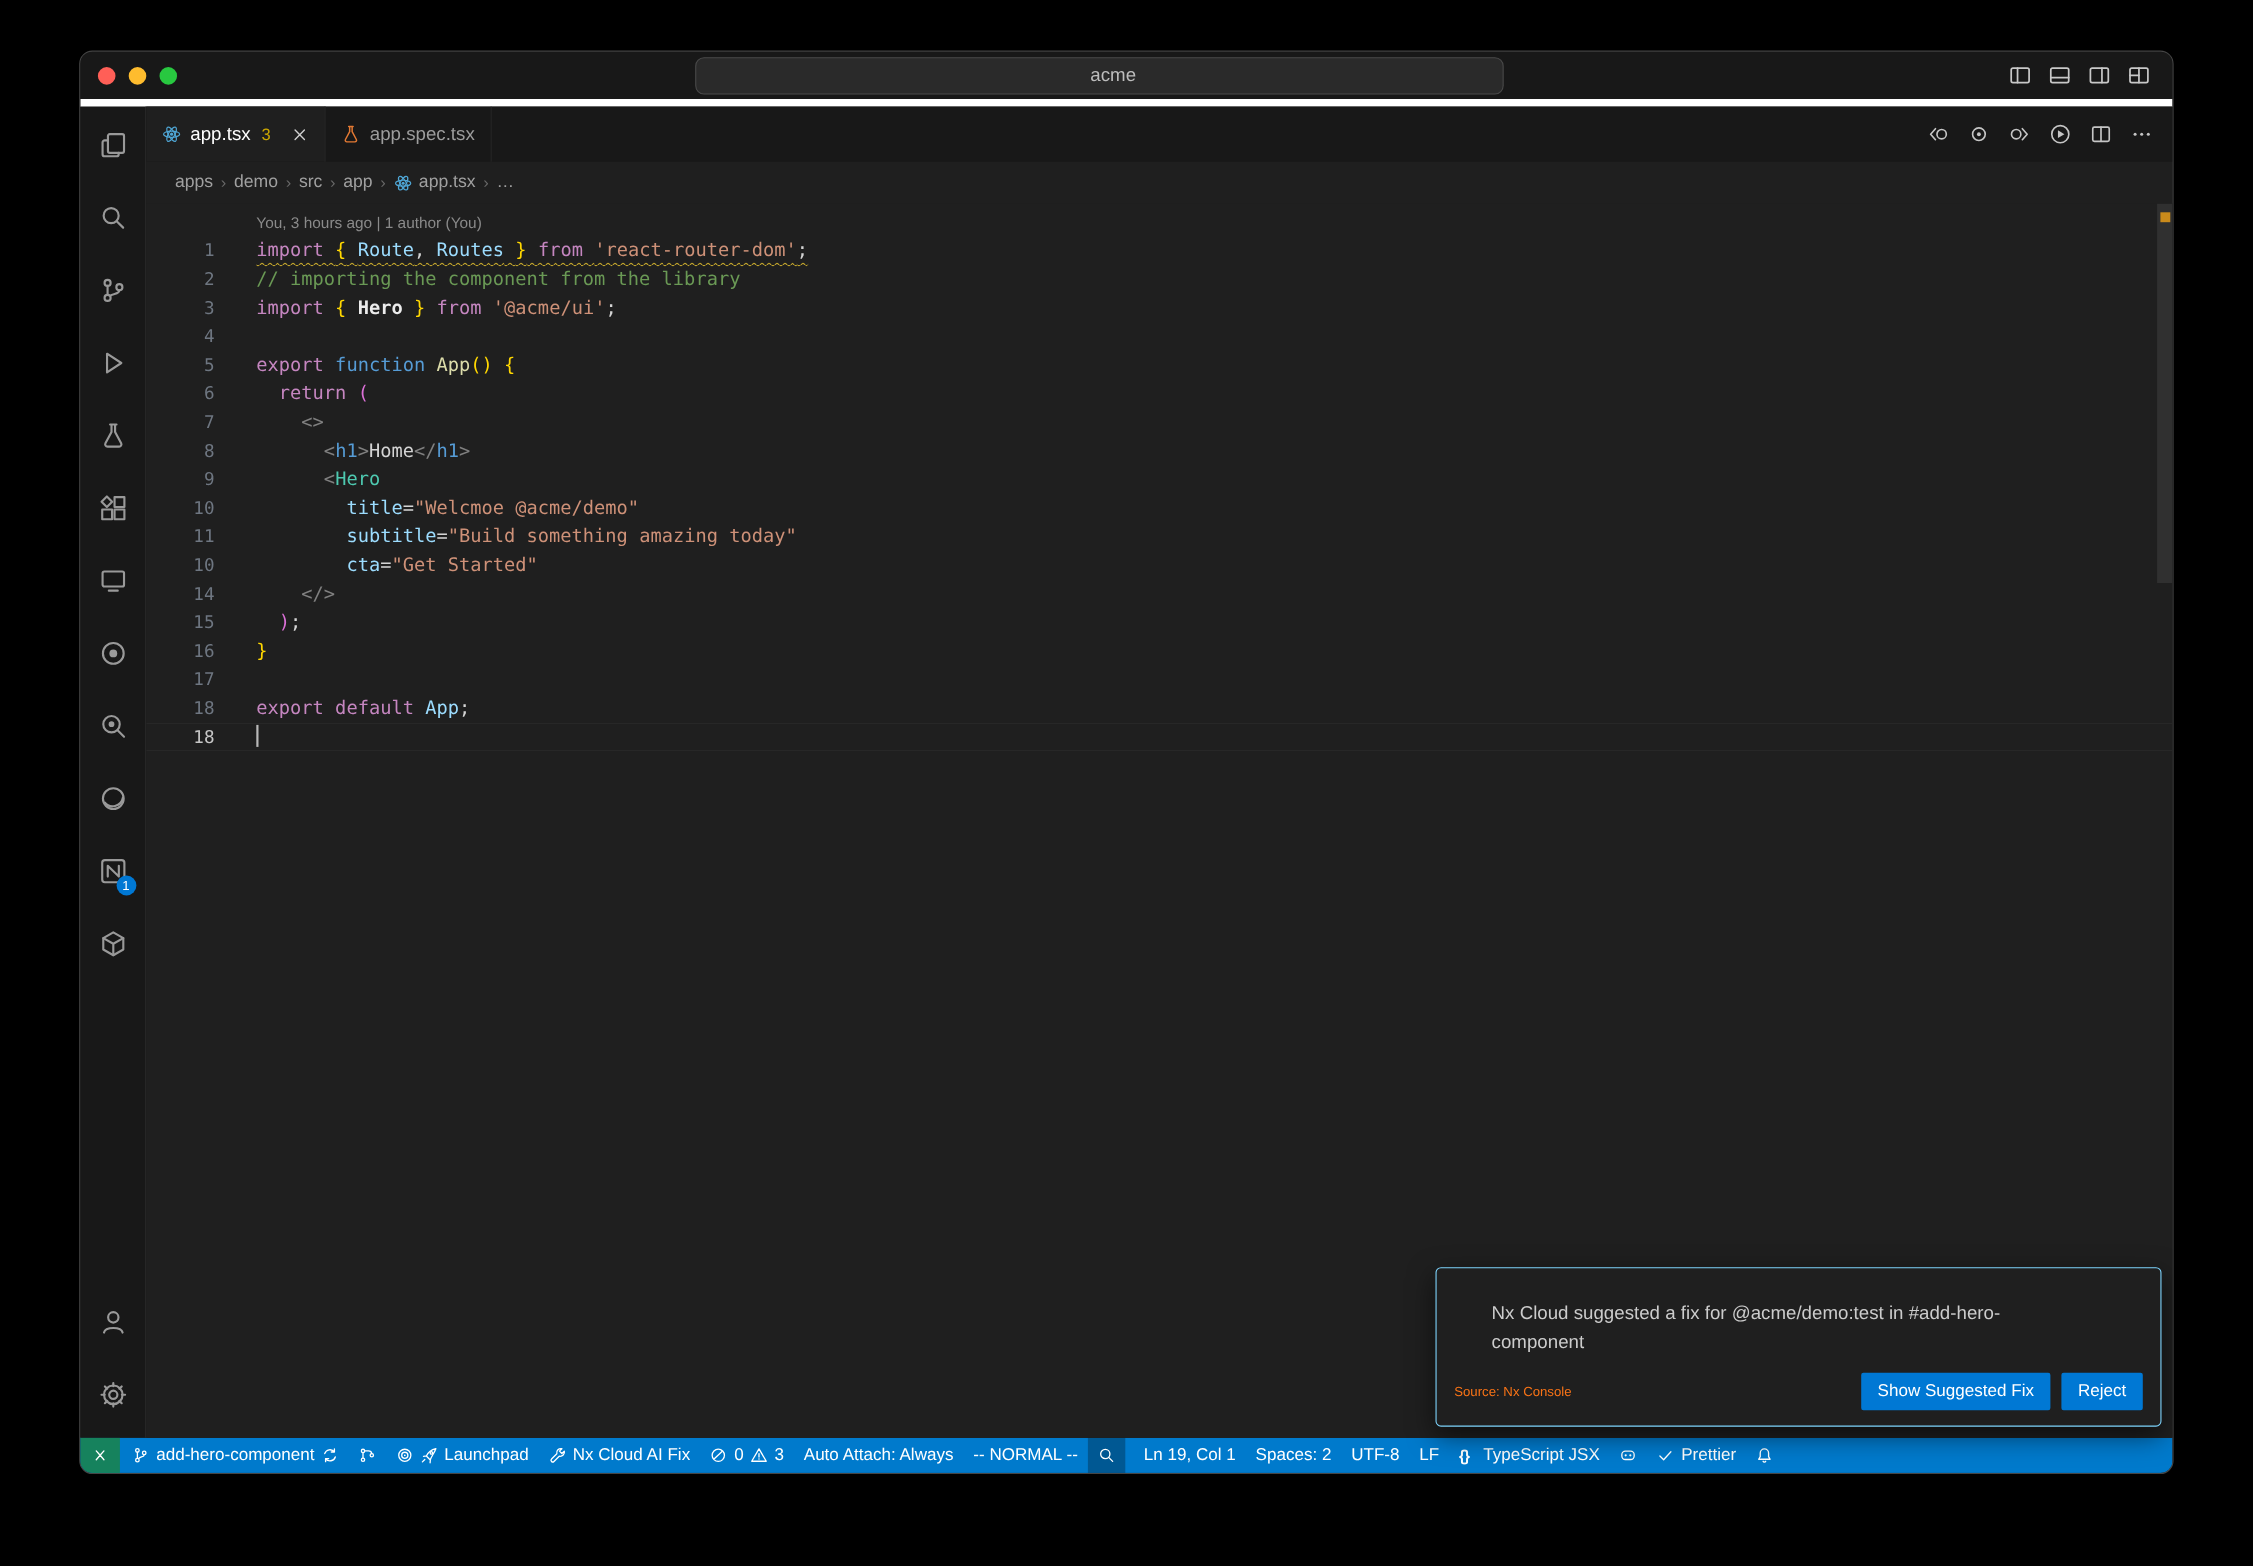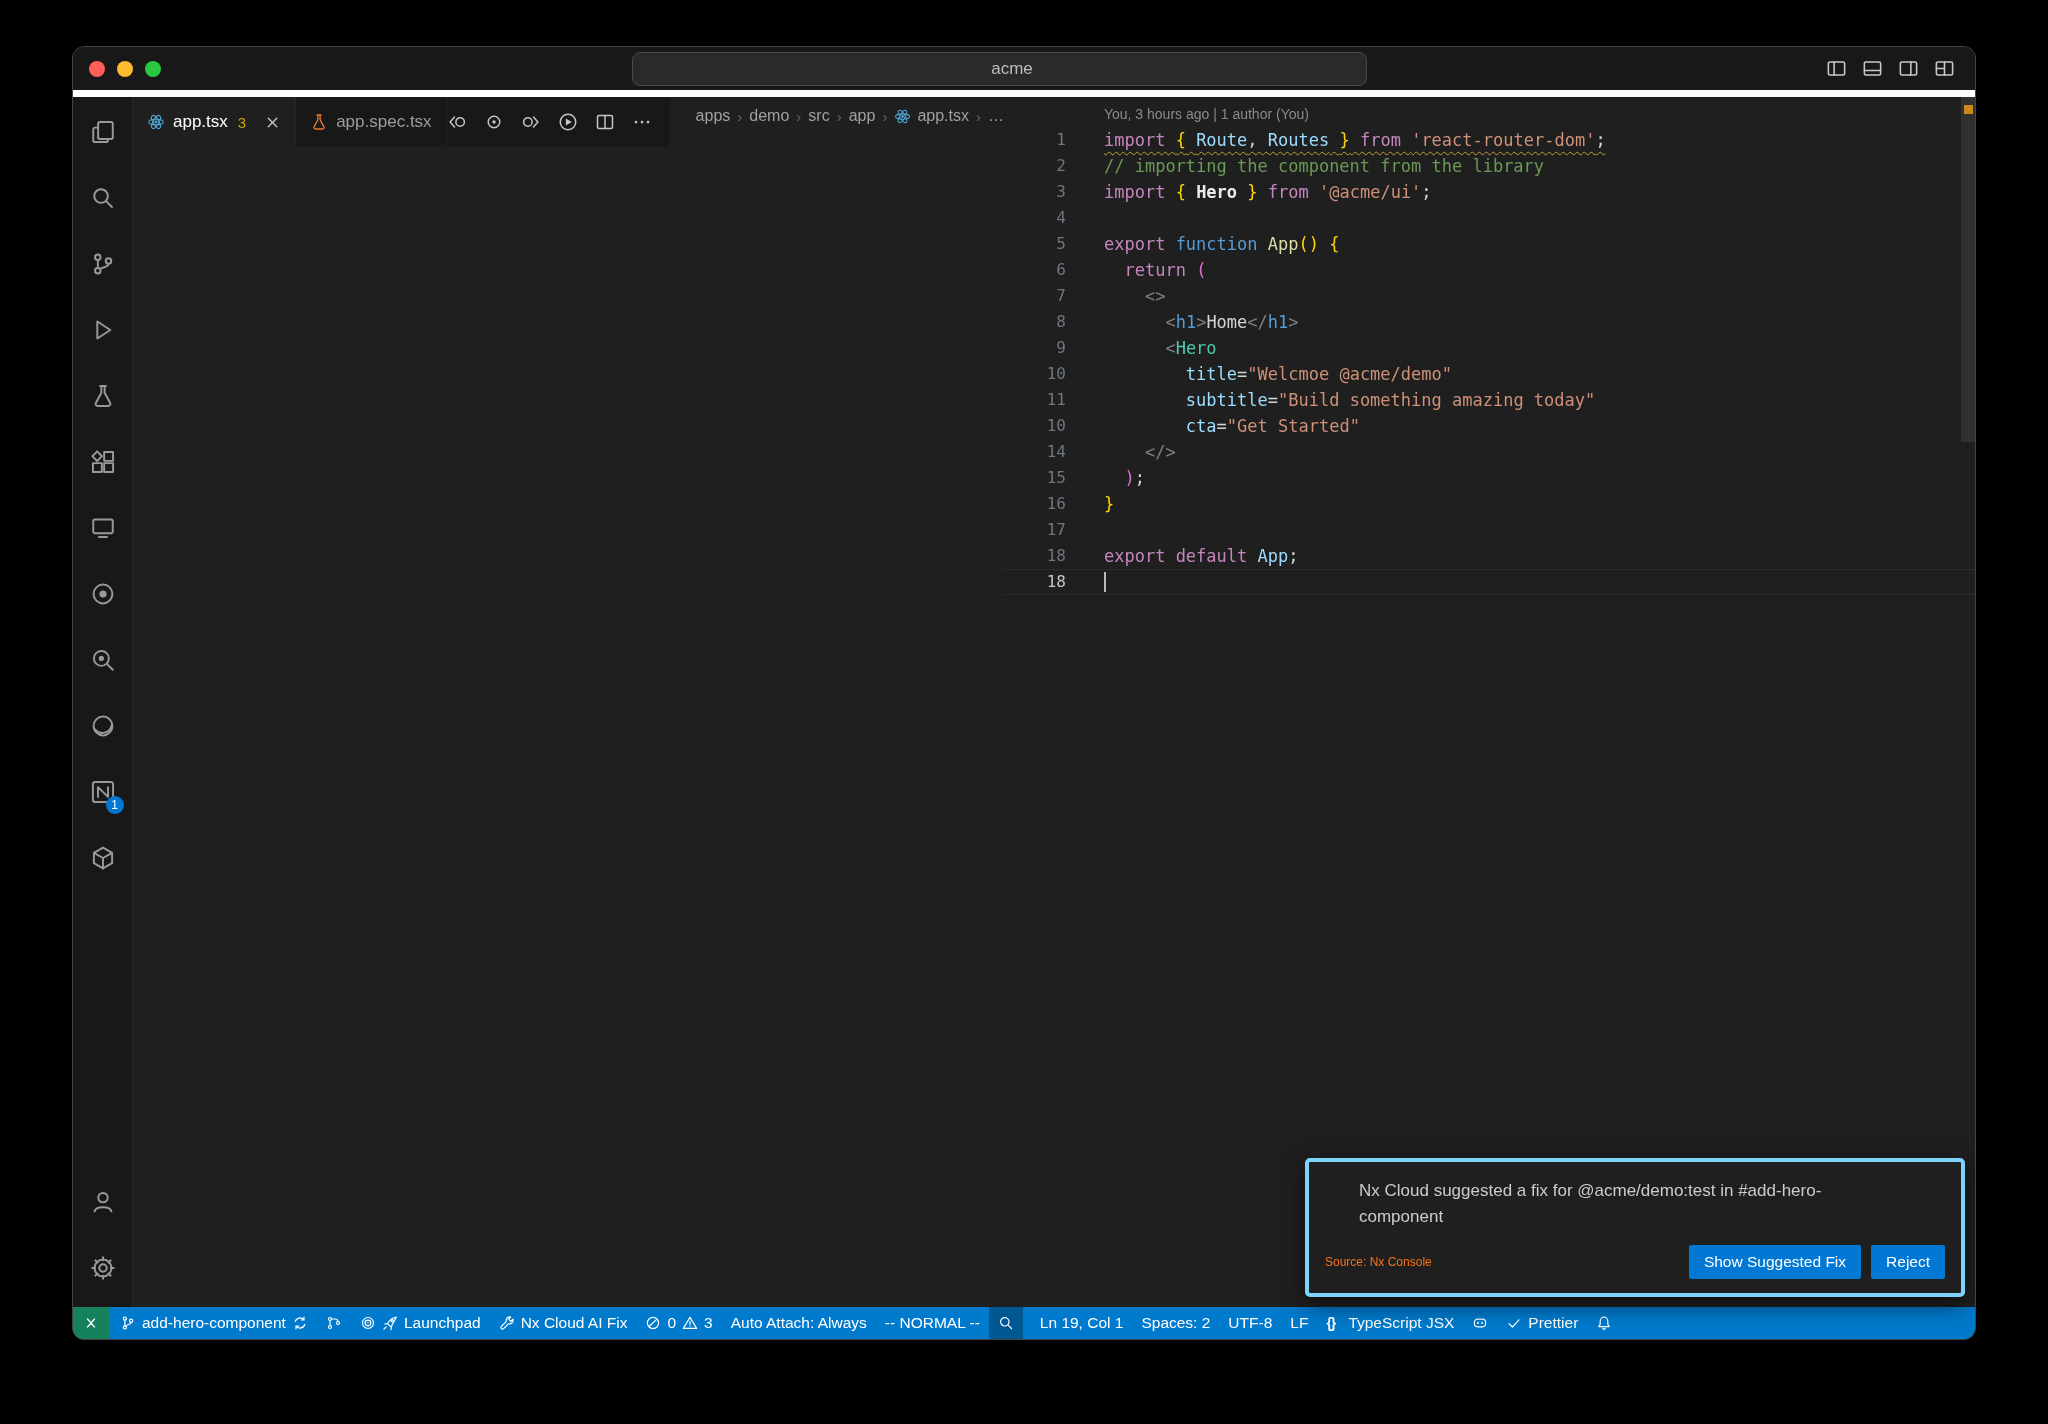--- a/index.html
+++ b/index.html
@@ -30,7 +30,7 @@
   .ab-item .icon{width:26px;height:26px;display:block}
   .ab-badge{position:absolute;right:9px;bottom:11px;min-width:18px;height:18px;border-radius:9px;background:#0078d4;
     color:#fff;font-size:12px;display:flex;align-items:center;justify-content:center;padding:0 3px}
-  .editor-col{flex:1;display:flex;flex-direction:row;min-width:0;background:#1f1f1f}
+  .editor-col{flex:1;display:flex;flex-direction:column;min-width:0;background:#1f1f1f}
   
   .tabstrip{height:50px;background:#181818;display:flex;align-items:stretch;justify-content:space-between;flex:0 0 auto}
   #tabs{display:flex}

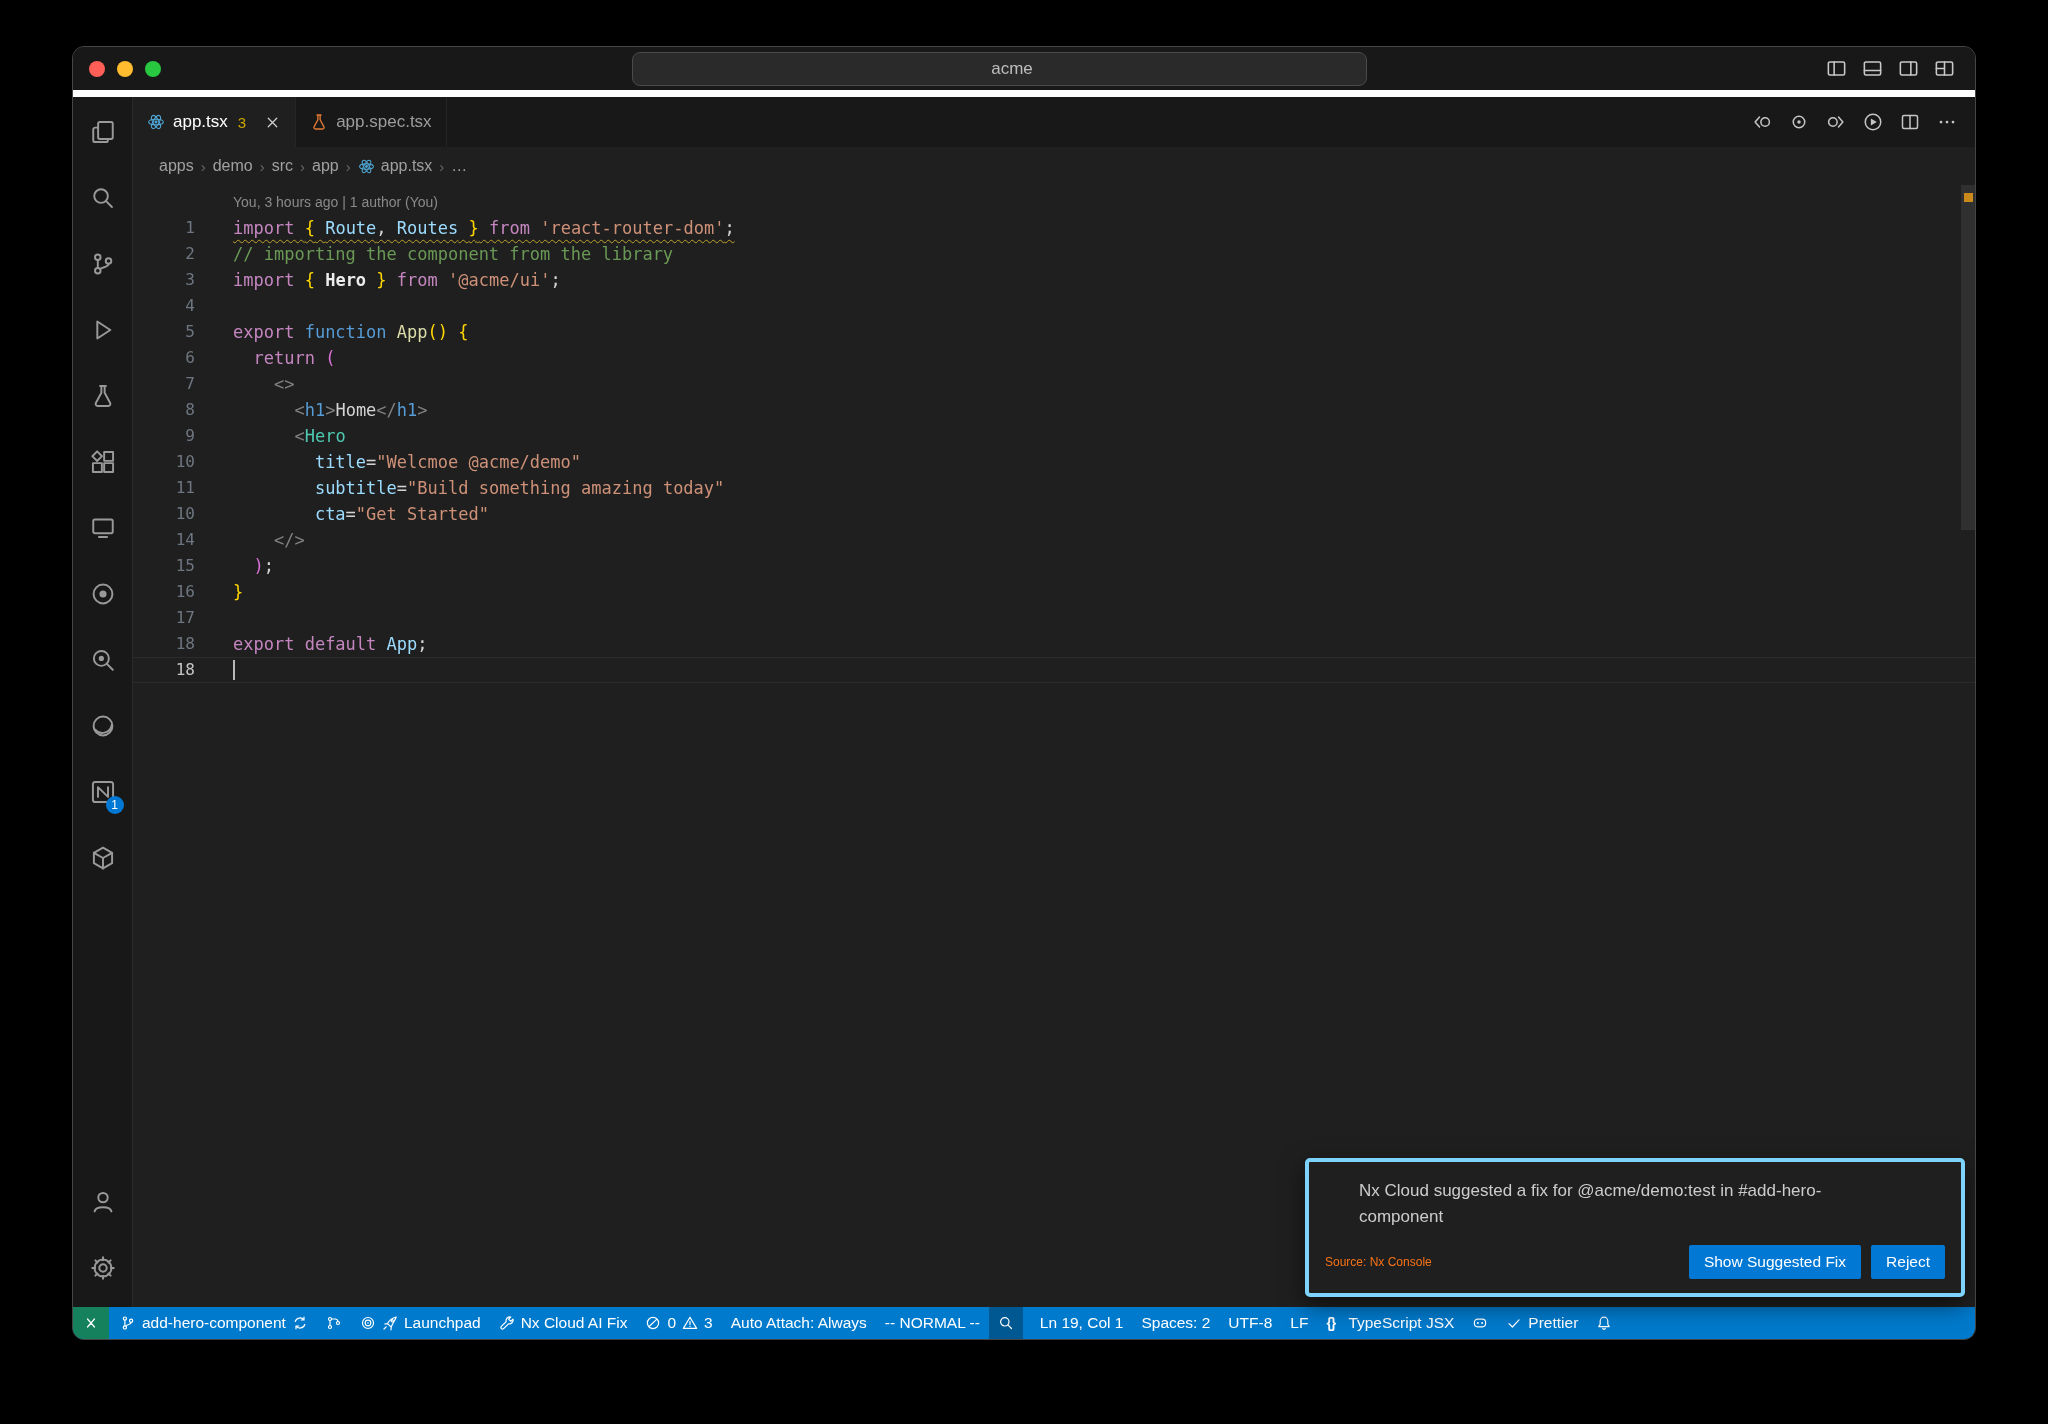--- a/index.html
+++ b/index.html
@@ -74,8 +74,8 @@
   .sb-right{padding-right:8px}
   .braces-txt{font-size:14px;font-weight:bold;letter-spacing:-1px;display:inline-flex;align-items:center}
   
-  .toast{position:absolute;right:10px;bottom:42px;width:660px;background:#1f1f1f;border:4px solid #7dd3fc;border-radius:5px;
-    box-shadow:0 8px 24px rgba(0,0,0,.55);padding:16px 16px 14px 16px;font-size:17px;z-index:5}
+  .toast{position:absolute;right:10px;bottom:42px;width:660px;background:#1f1f1f;border:1px solid #7dd3fc;border-radius:5px;
+    box-shadow:0 8px 24px rgba(0,0,0,.55);padding:28px 16px 14px 16px;font-size:17px;z-index:5}
   .toast-row1{display:flex;gap:12px;align-items:flex-start}
   .toast-info{width:22px;height:22px;flex:0 0 auto;display:inline-flex;margin-top:2px}
   .toast-msg{flex:1;color:#ccc;line-height:1.5;padding-right:2px}

